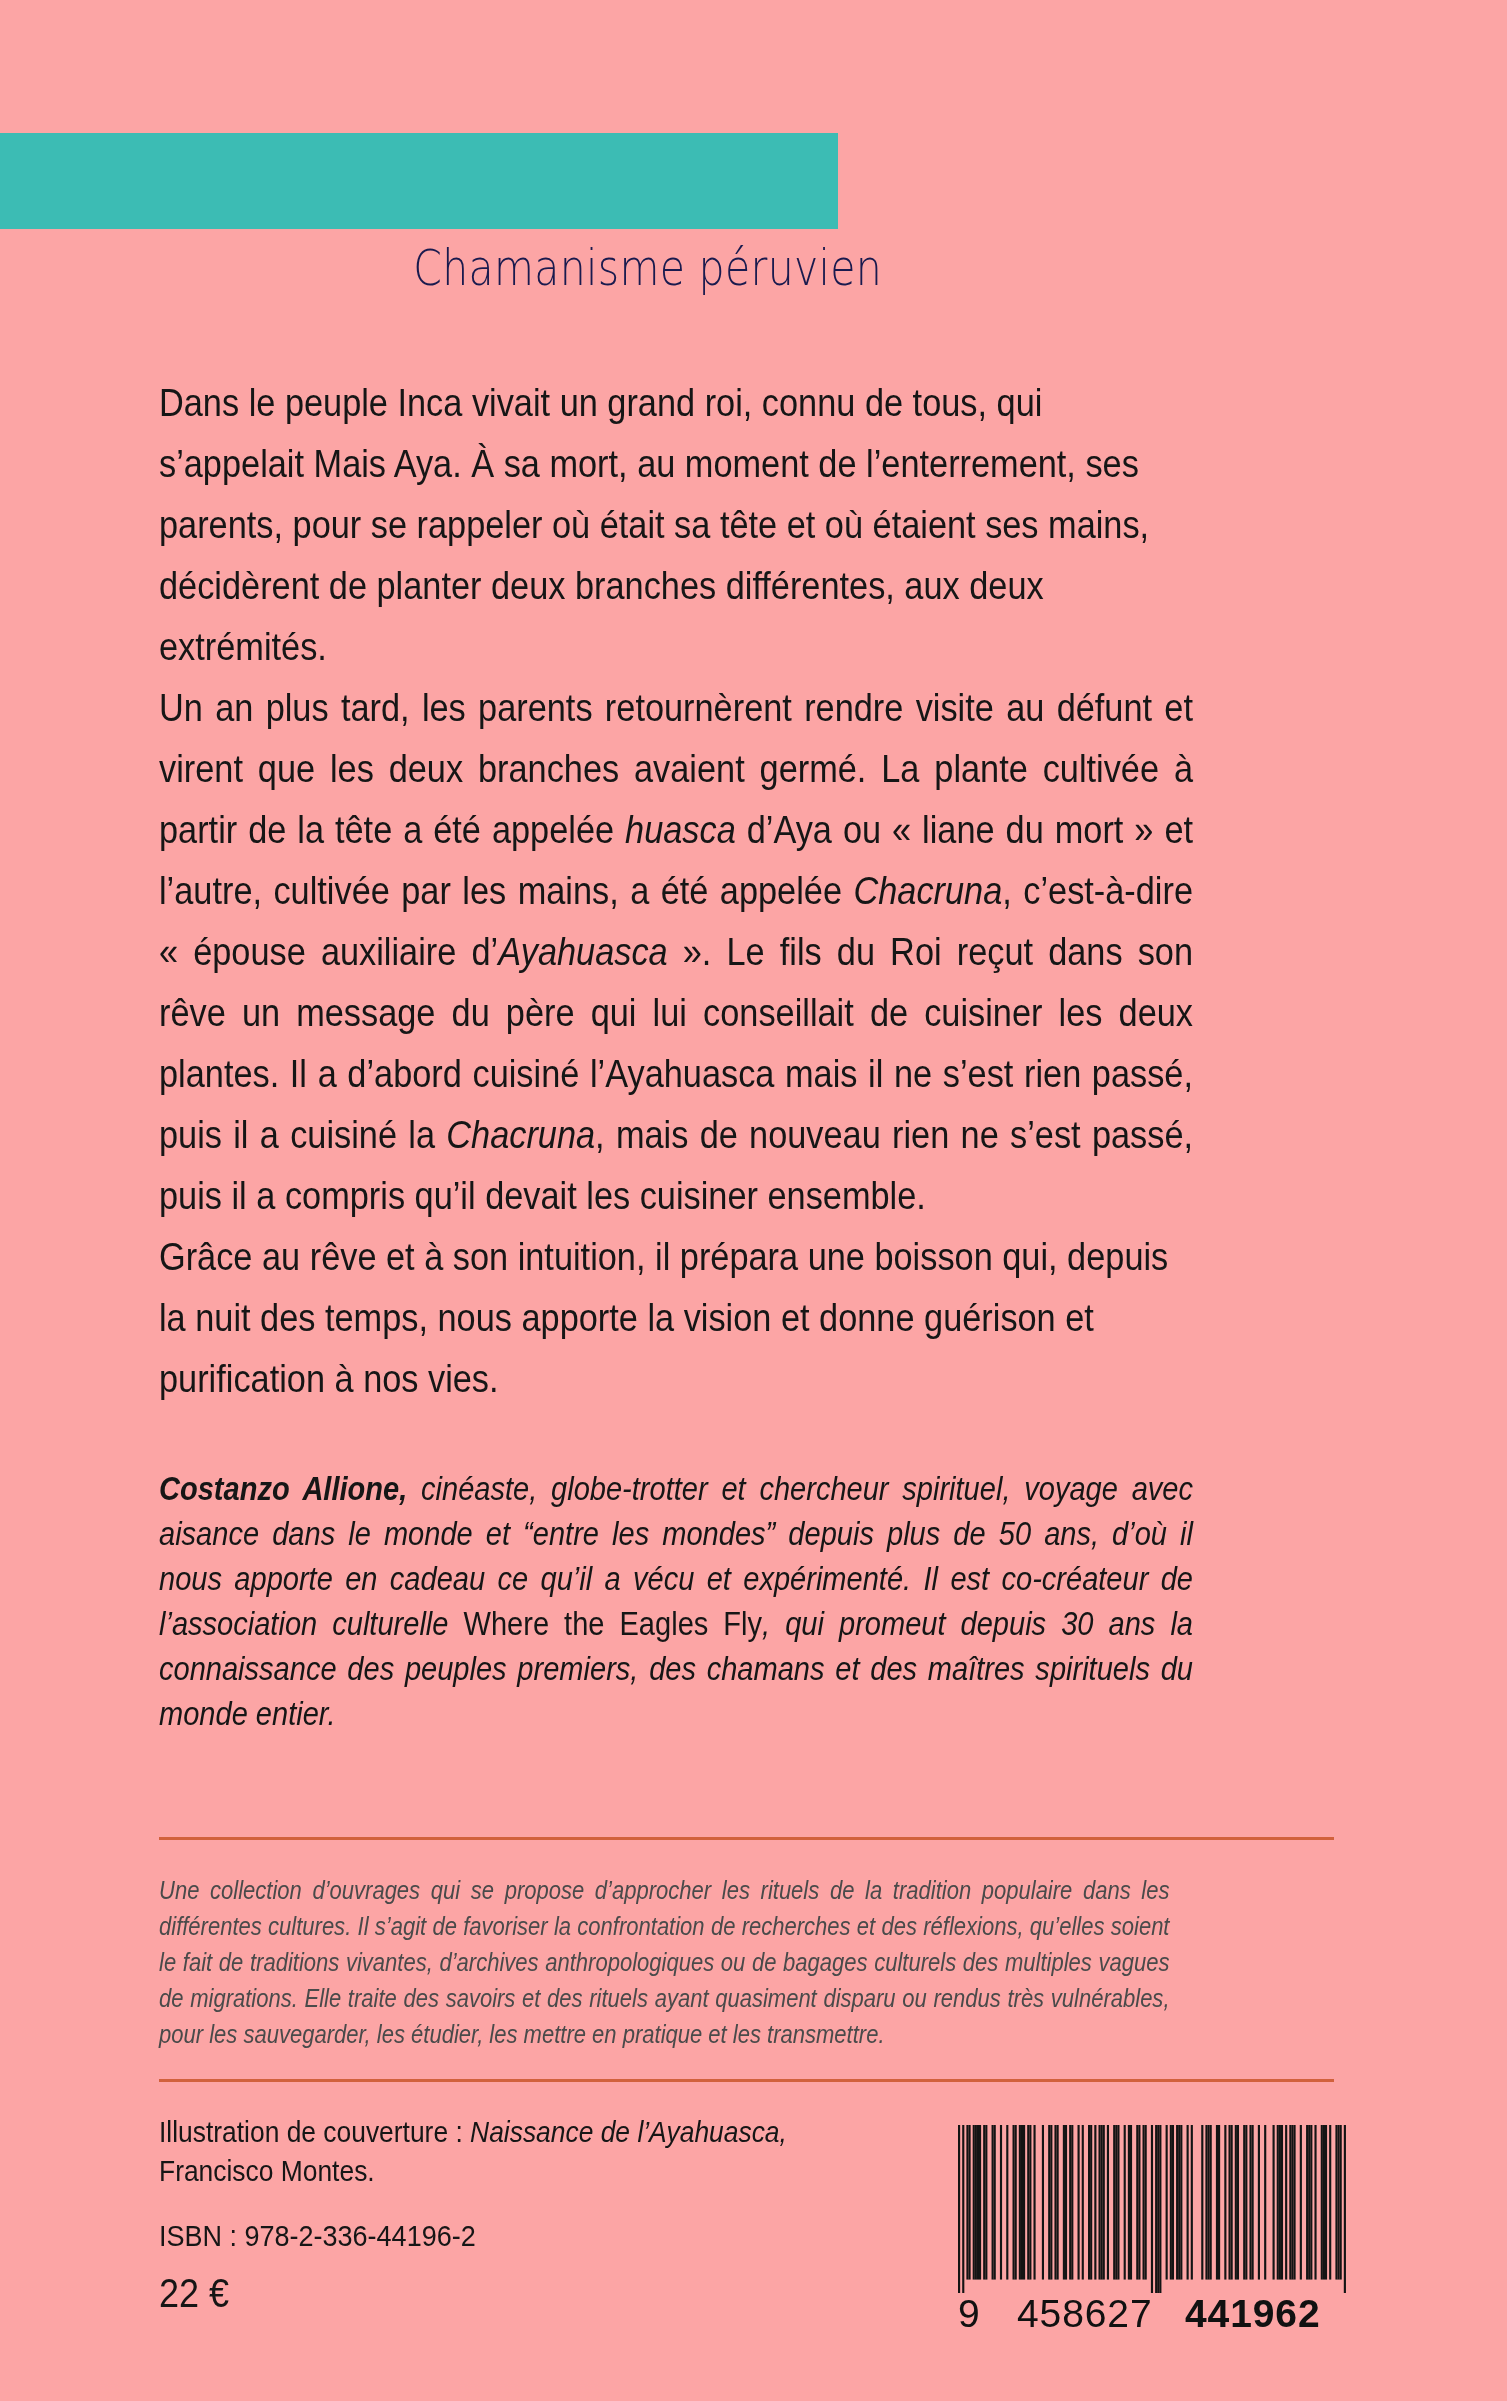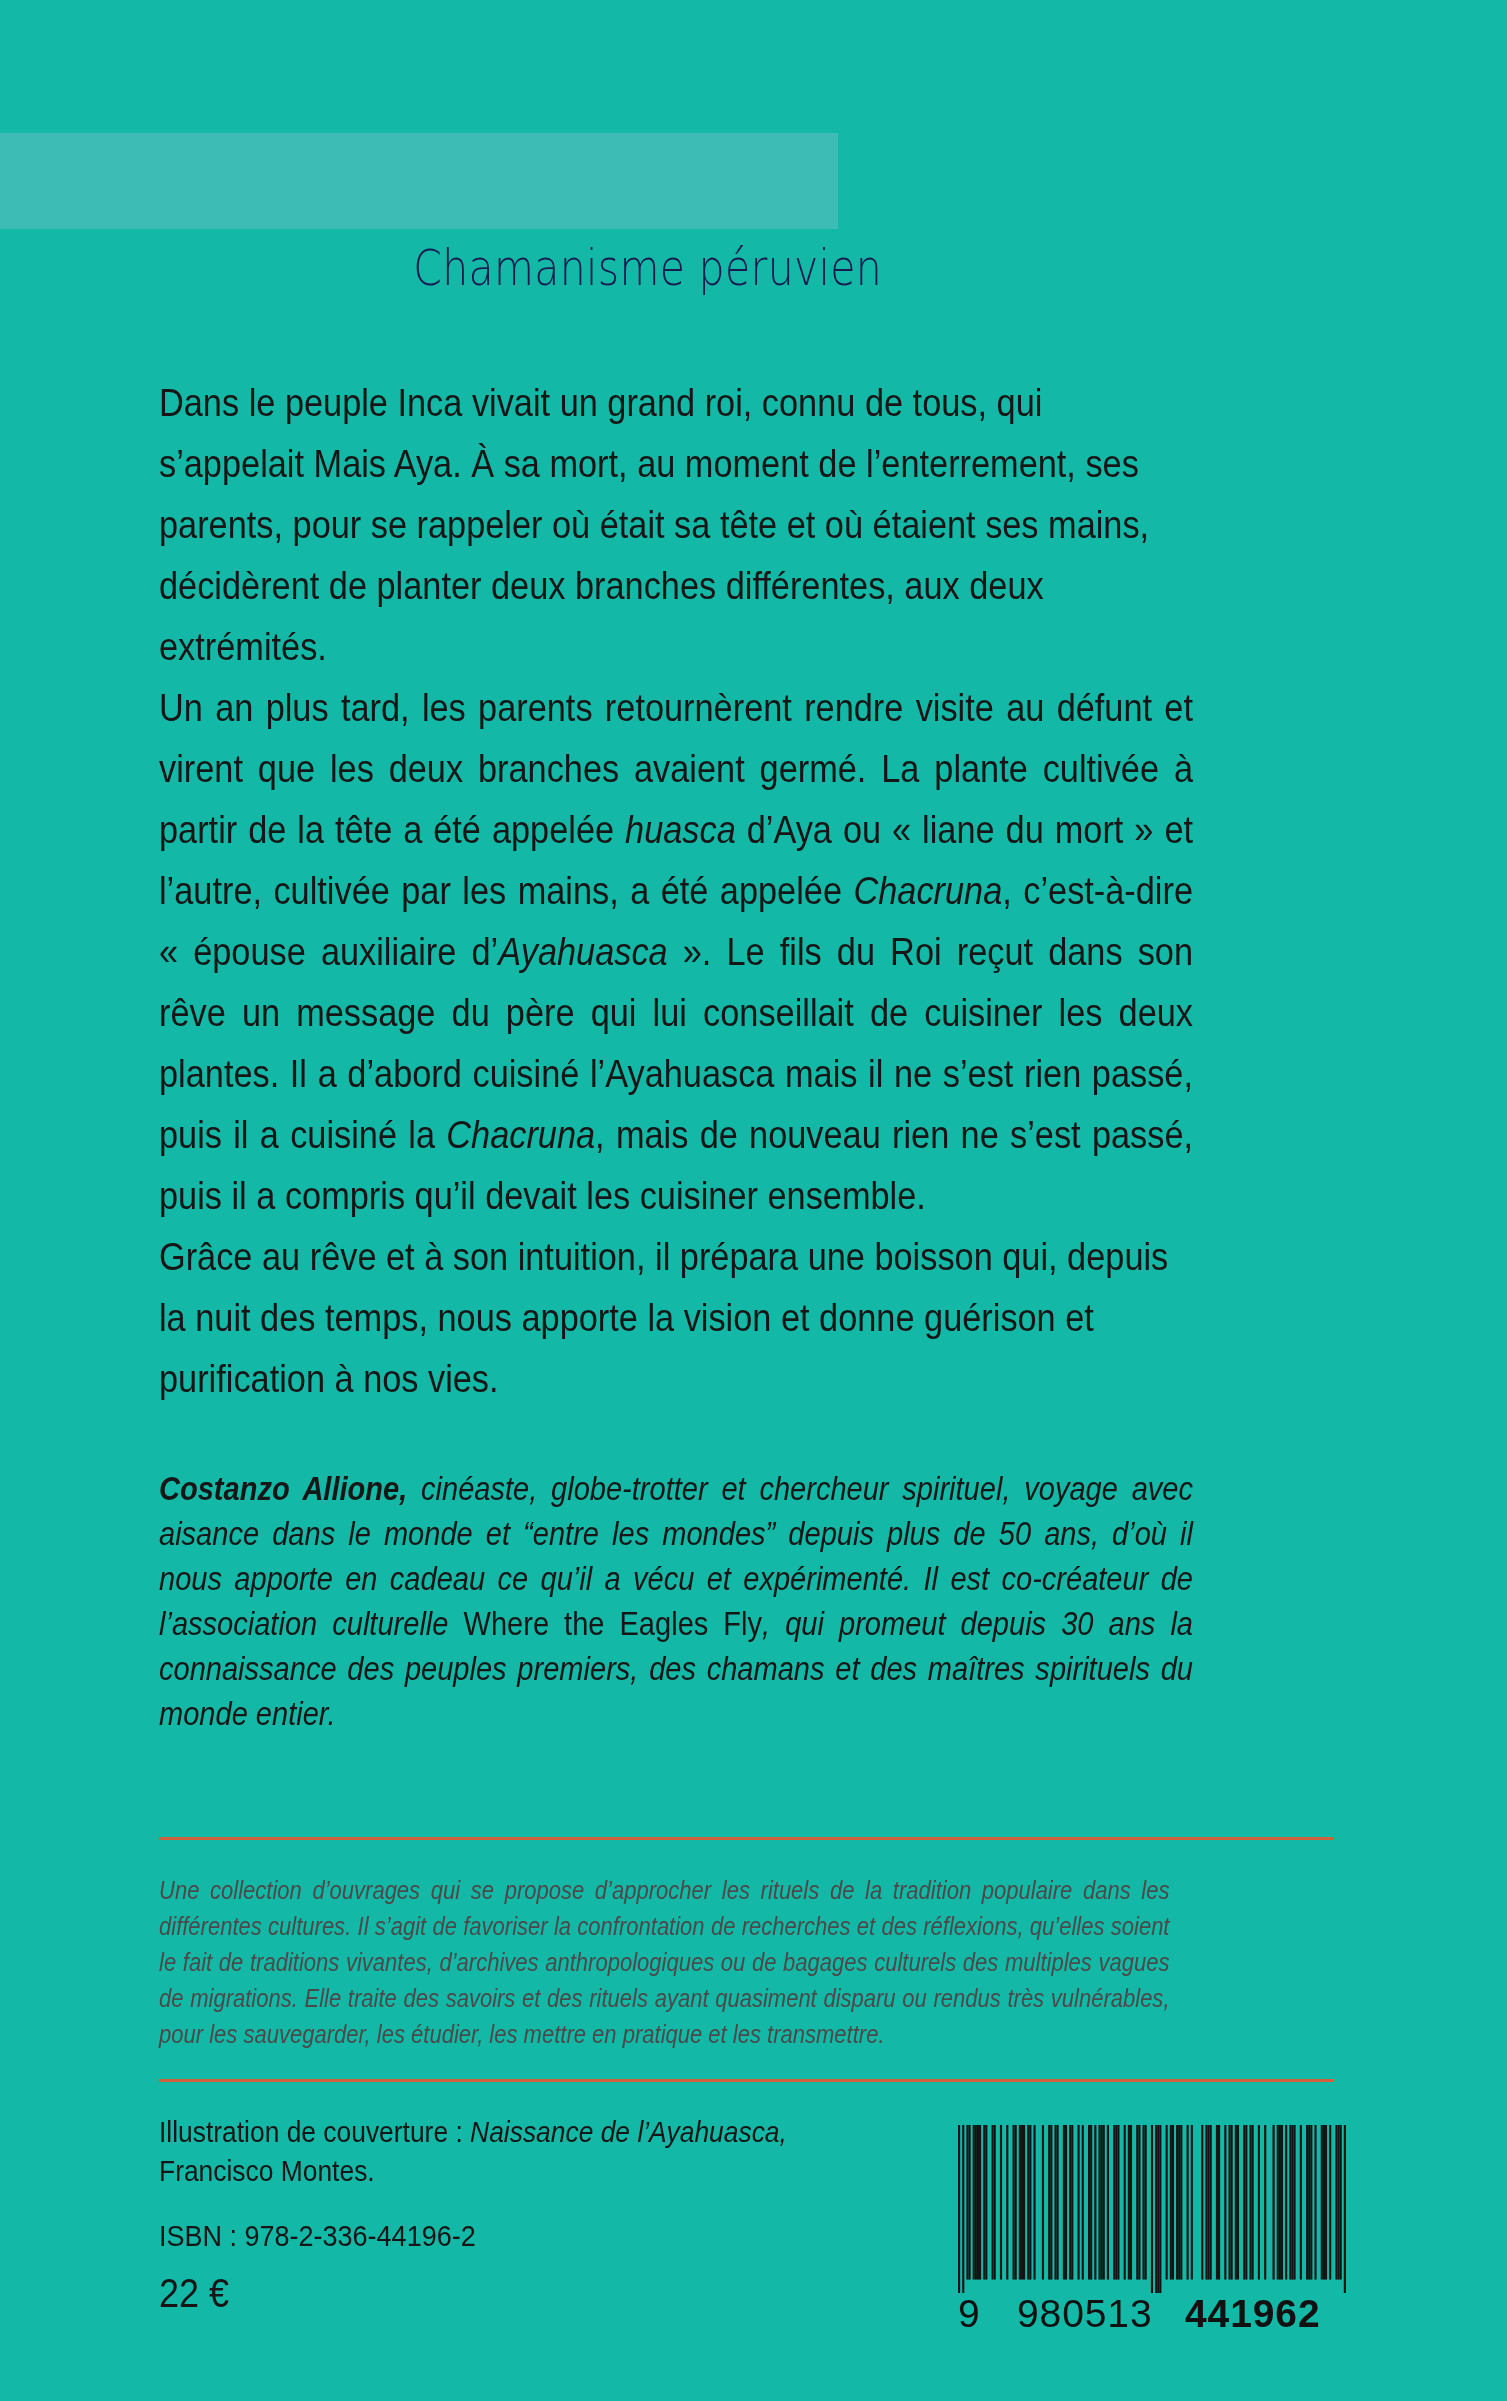--- a/index.html
+++ b/index.html
@@ -20,7 +20,7 @@
     left: 0; top: 0;
     width: 1508px;
     height: 2402px;
-    background: #14b8a6;
+    background: #fca5a5;
     overflow: hidden;
   }
 

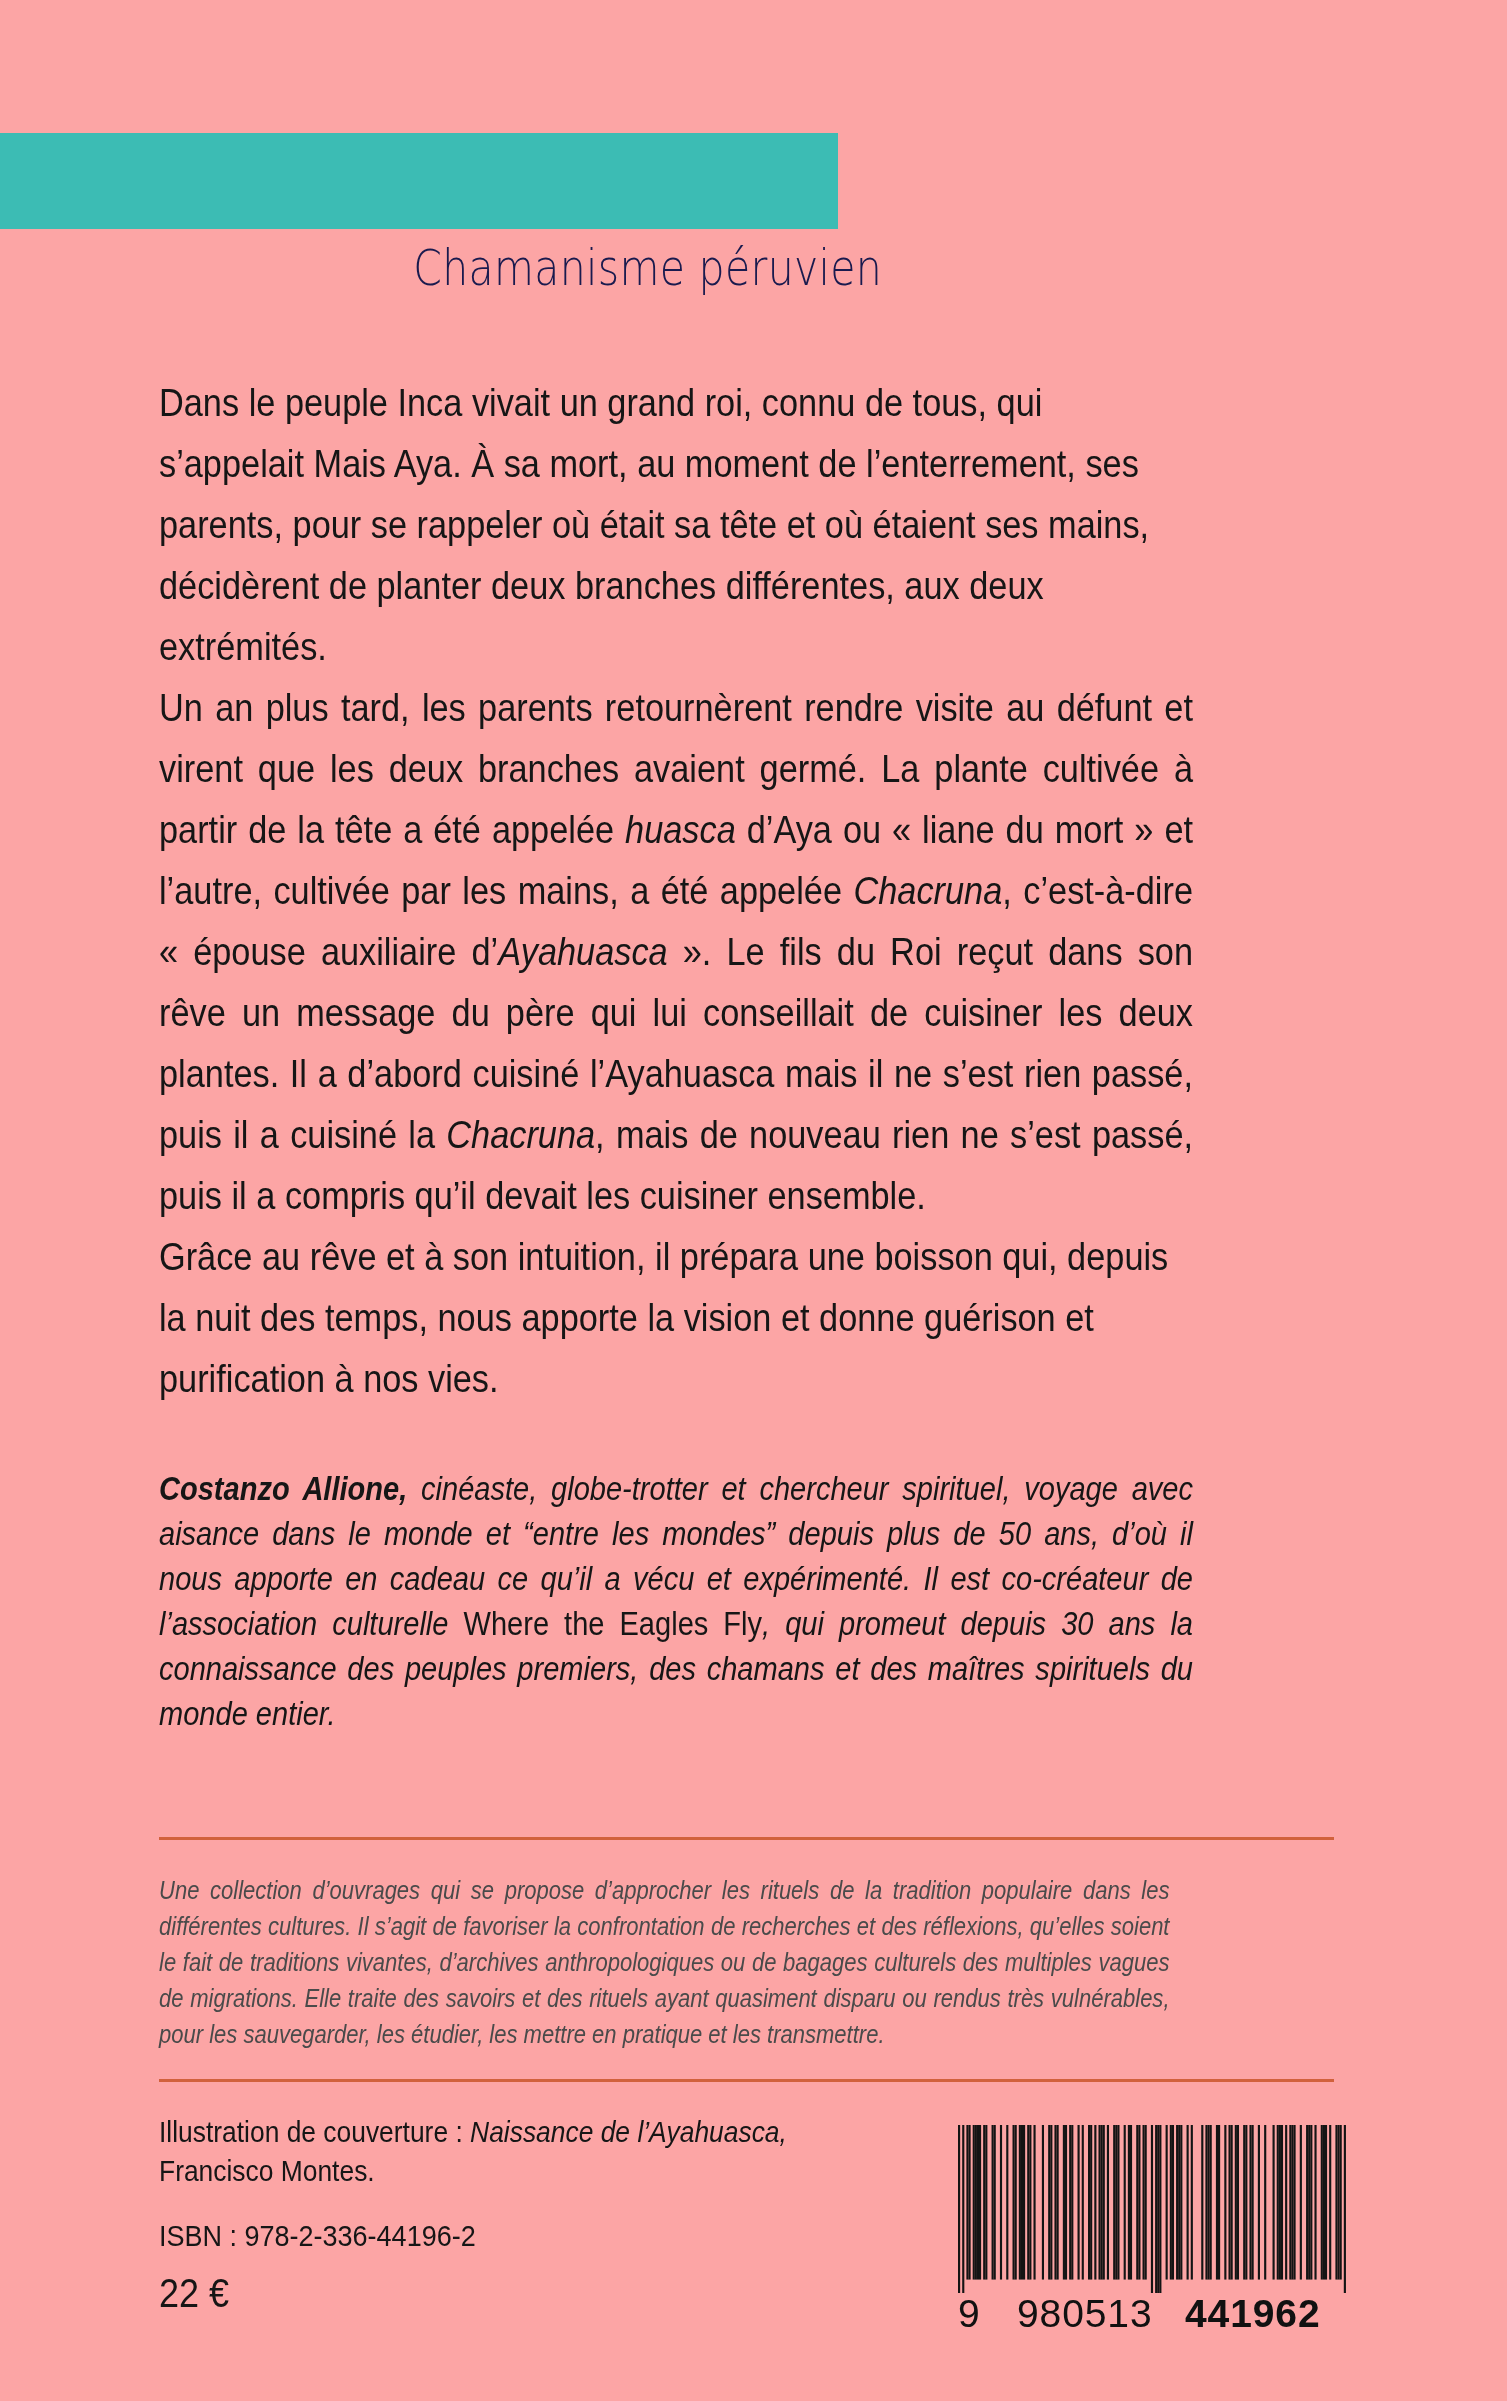--- a/index.html
+++ b/index.html
@@ -347,7 +347,7 @@
       </svg>
     <div class="barcode-digits">
       <span class="bc-d-left">9</span>
-      <span class="bc-d-mid">980513</span>
+      <span class="bc-d-mid">458627</span>
       <span class="bc-d-right">441962</span>
     </div>
   </div>

